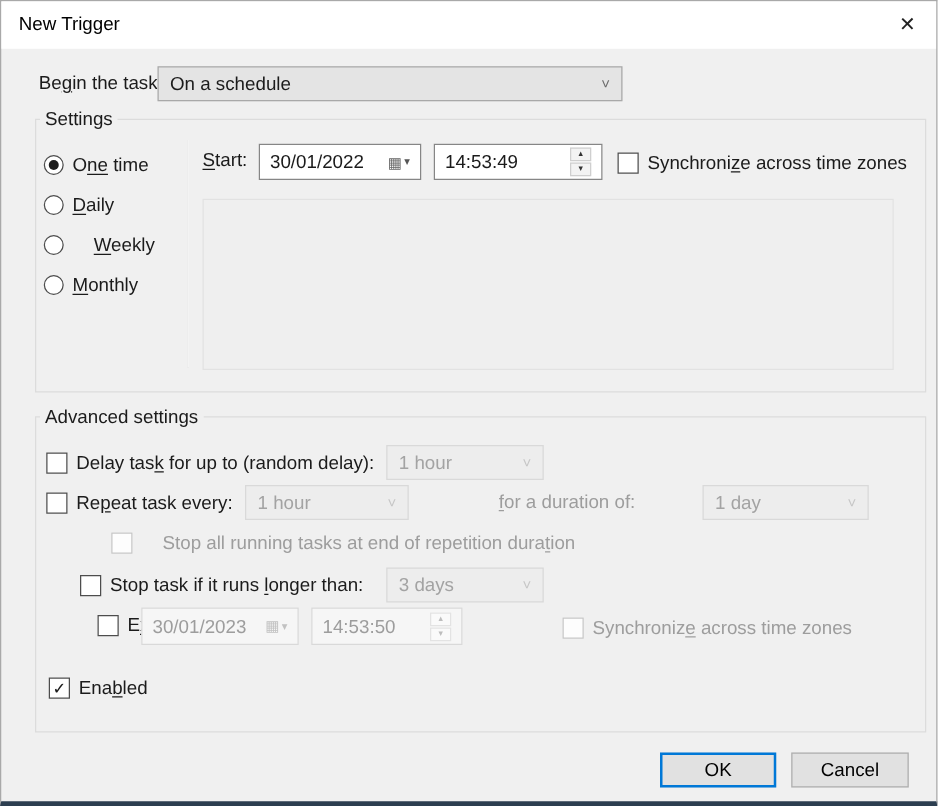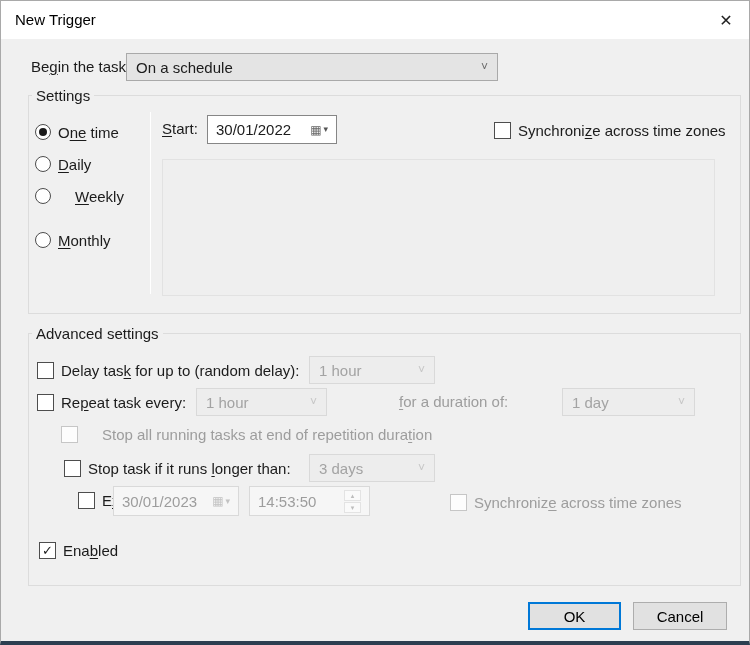--- a/index.html
+++ b/index.html
@@ -106,6 +106,13 @@
       </span>
     </div>
 
+    <div class="field" style="left:318px;top:19px;width:135px;height:29px;">
+      <span>14:53:49</span>
+      <span class="spin">
+        <span class="sb">▴</span>
+        <span class="sb">▾</span>
+      </span>
+    </div>
 
     <div class="cbrow" style="left:465px;top:24px;">
       <span class="cb"></span>

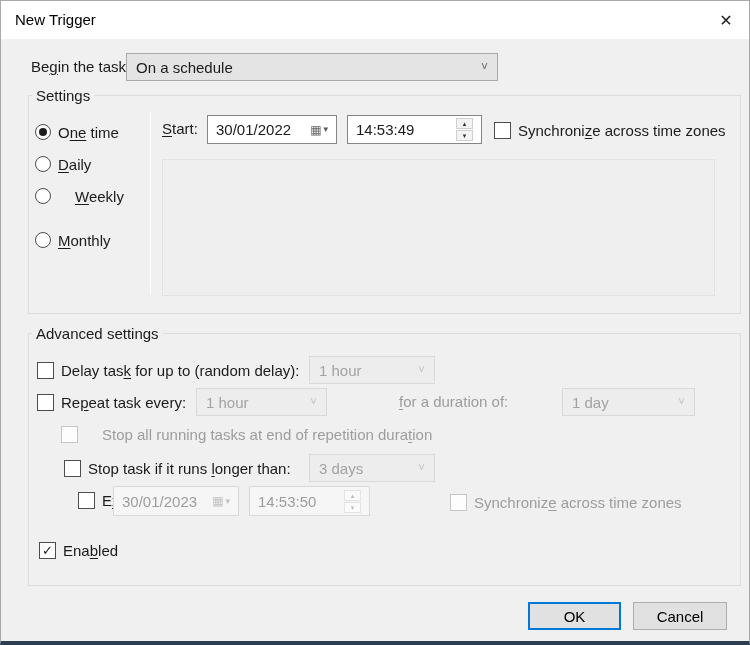--- a/index.html
+++ b/index.html
@@ -89,7 +89,7 @@
       <span class="radio"></span>
       <span class="rlabel"><span></span><span class="u">W</span><span>eekly</span></span>
     </div>
-    <div class="radio-row" style="top:134px;">
+    <div class="radio-row" style="top:122px;">
       <span class="radio"></span>
       <span class="rlabel"><span></span><span class="u">M</span><span>onthly</span></span>
     </div>

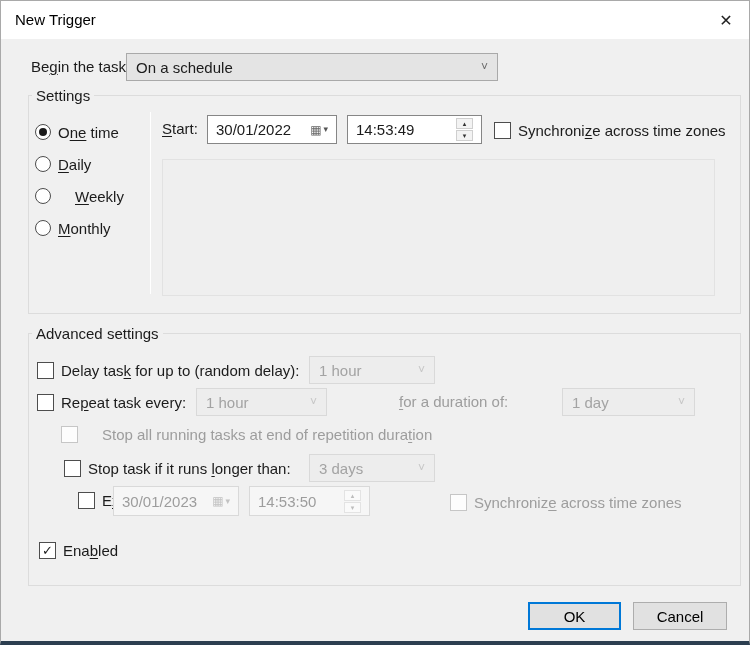--- a/index.html
+++ b/index.html
@@ -148,7 +148,7 @@
       <span class="chev">˅</span>
     </div>
 
-    <div class="cbrow dis" style="left:32px;top:90px;gap:24px;">
+    <div class="cbrow dis" style="left:60px;top:90px;gap:24px;">
       <span class="cb disabled"></span>
       <span><span>Stop all running tasks at end of repetition dura</span><span class="u">t</span><span>ion</span></span>
     </div>

